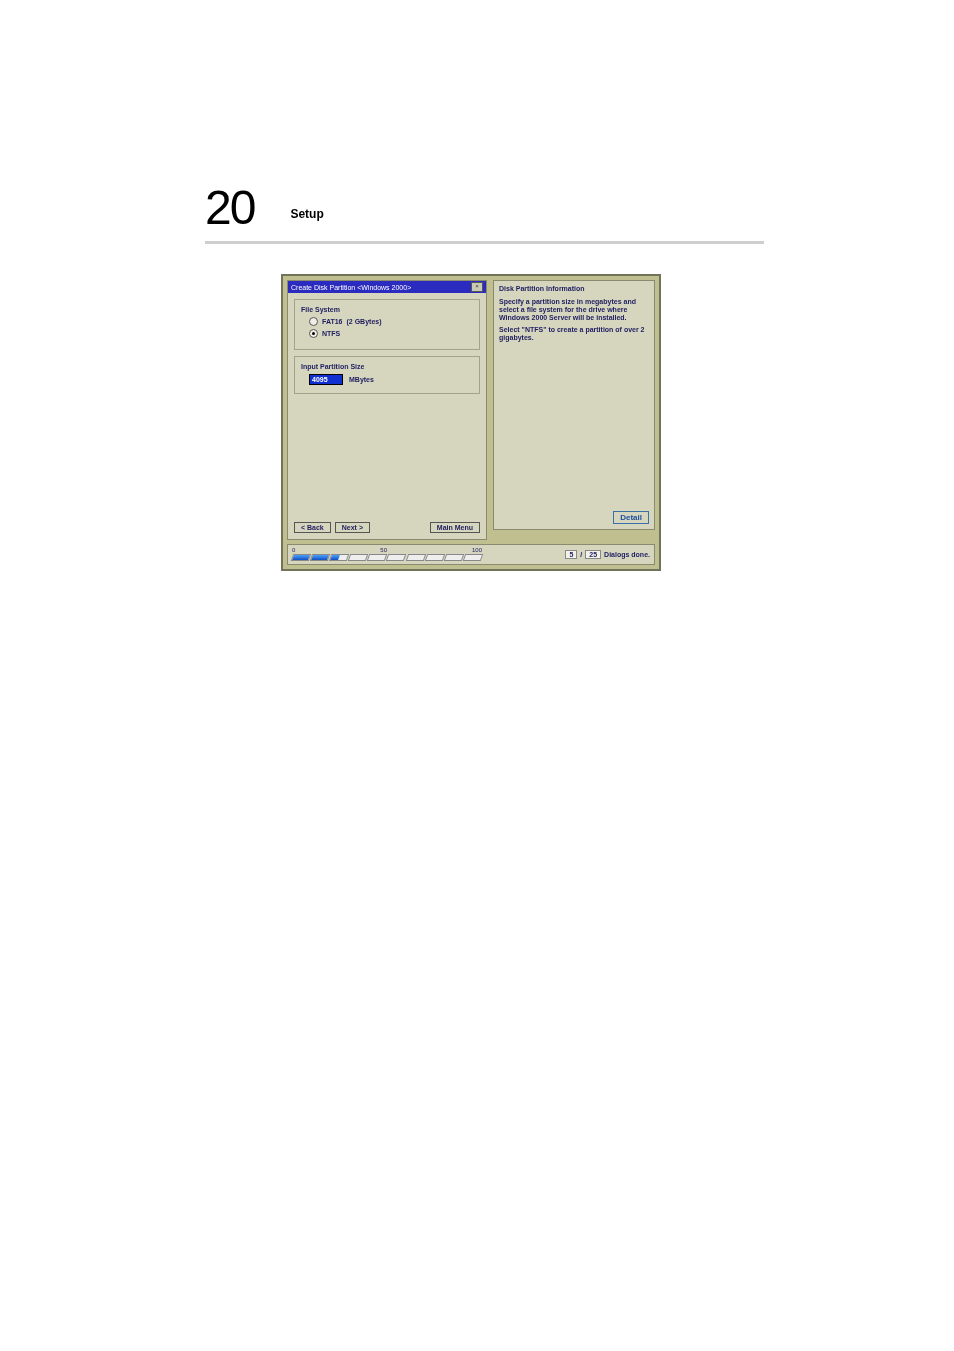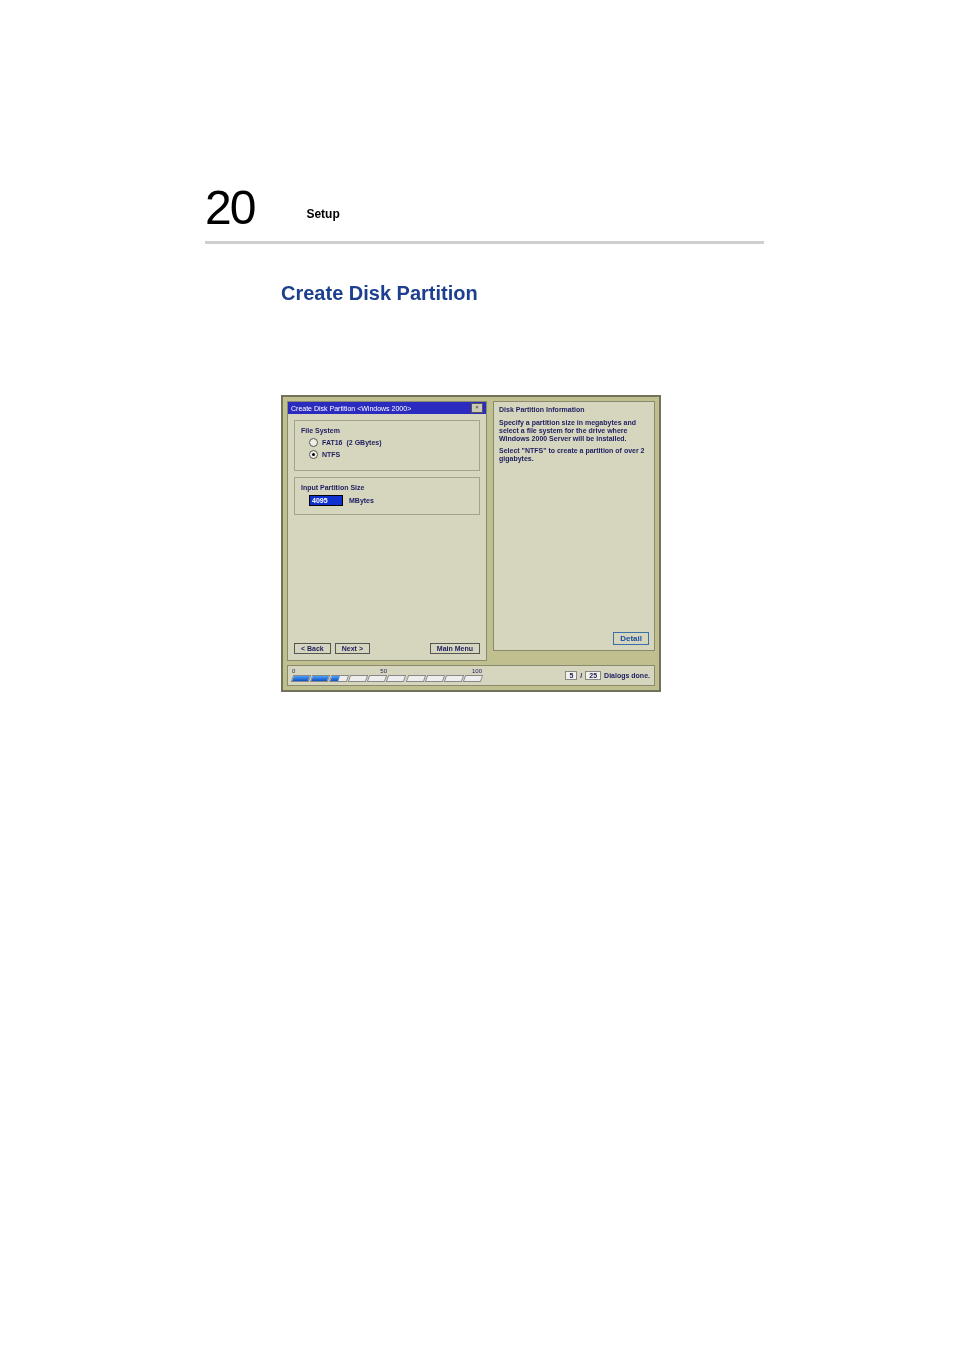--- a/index.html
+++ b/index.html
@@ -20,7 +20,7 @@
   .header-row {
     display: flex;
     align-items: baseline;
-    gap: 52px;
+    gap: 36px;
   }
   .page-number {
     font-size: 48px;

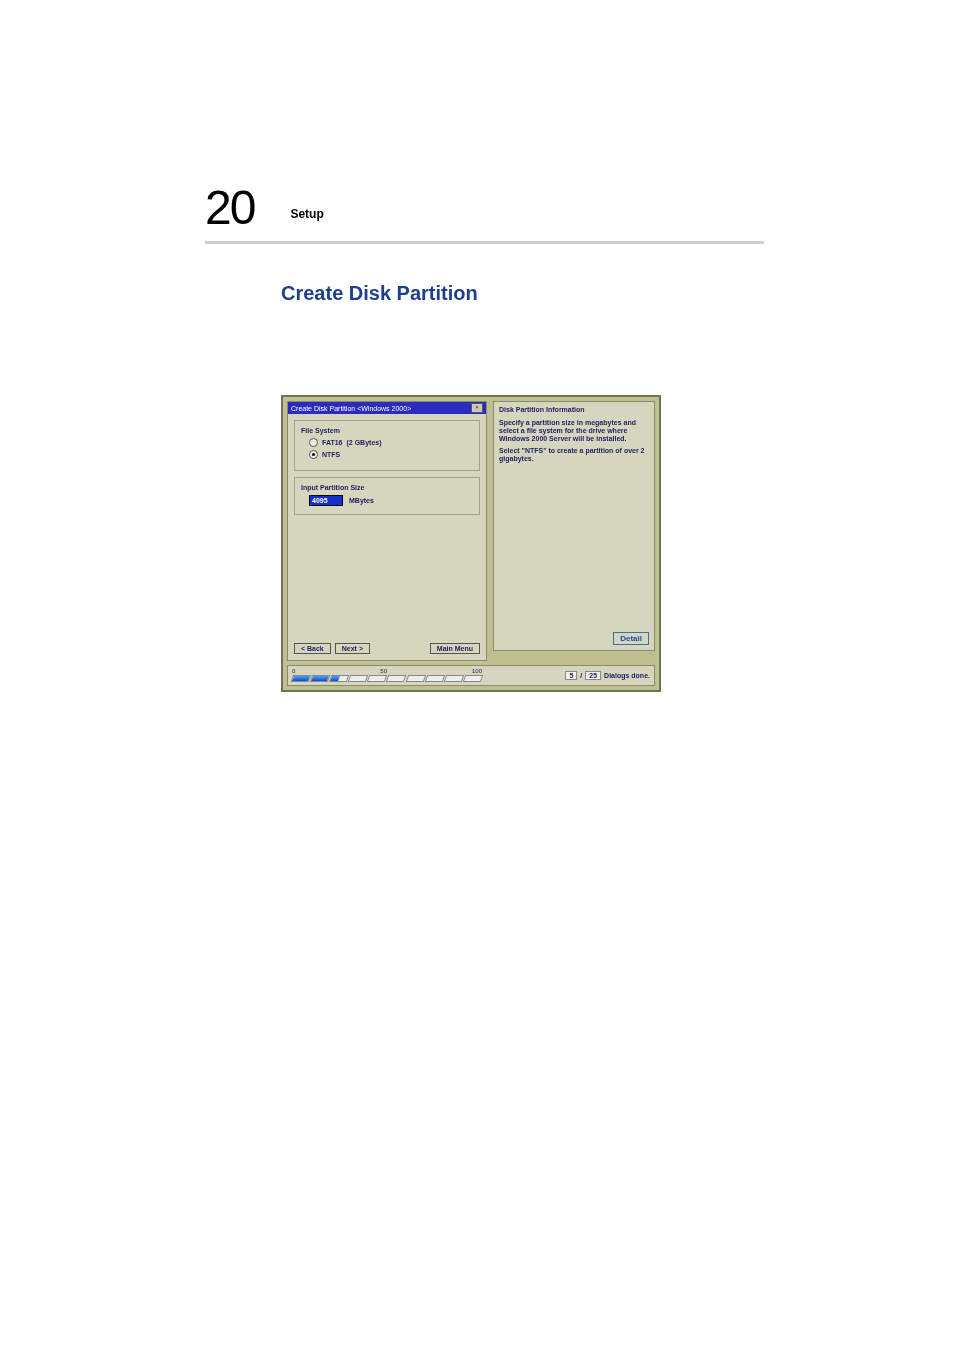--- a/index.html
+++ b/index.html
@@ -276,7 +276,6 @@
   </div>
   <hr class="rule">
 
-  <div class="section-title">Create Disk Partition</div>
 
   <div class="shot">
     <div class="shot-inner">

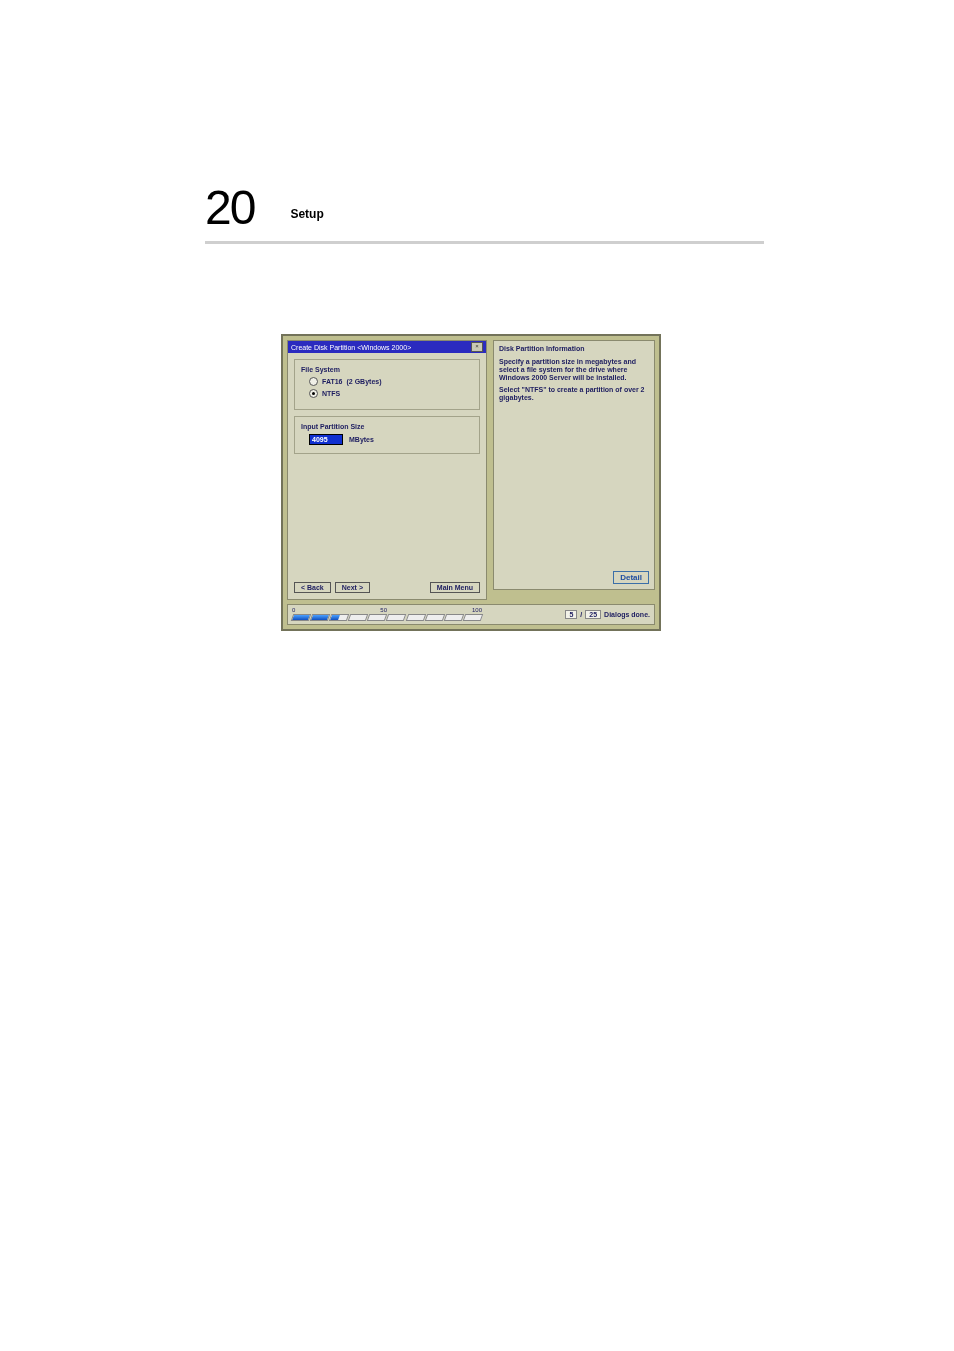--- a/index.html
+++ b/index.html
@@ -50,7 +50,7 @@
 
   
   .shot {
-    margin-top: 90px;
+    margin-top: 30px;
     margin-left: 76px;
     width: 380px;
     background: #bfbf8f;

